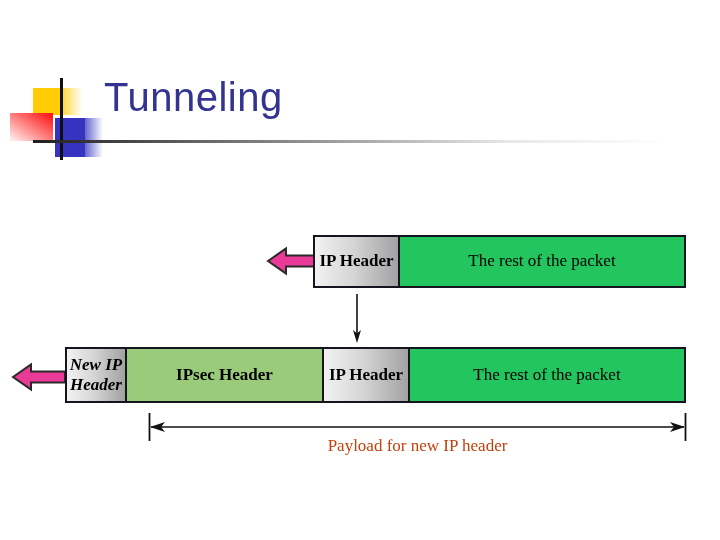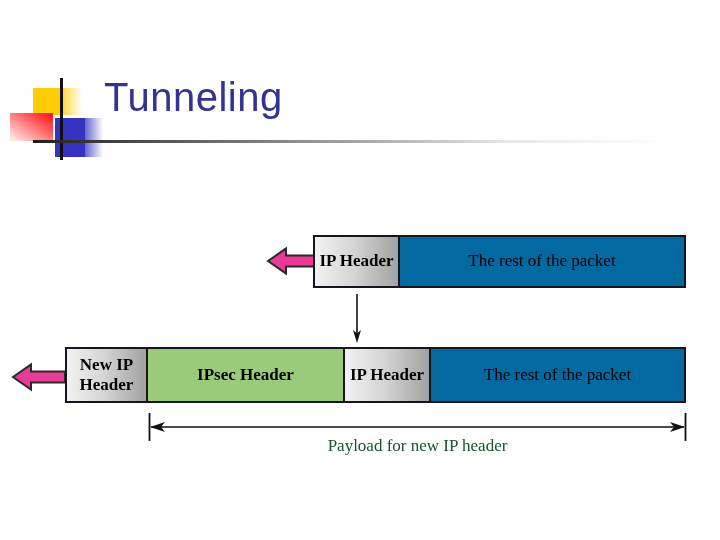--- a/index.html
+++ b/index.html
@@ -37,7 +37,7 @@
   }
   .pbox.sep{border-right:2px solid #15151f;}
   .box-gray{background:linear-gradient(to right,#f2f2f2,#d6d6d6 45%,#a2a2a2);font-weight:bold;}
-  .box-blue{background:#0369a1;flex:1;}
+  .box-blue{background:#22c55e;flex:1;}
   .box-green{background:#99cb7b;font-weight:bold;}
   .w-ip1{width:85px;}
   .w-new{width:81px;}

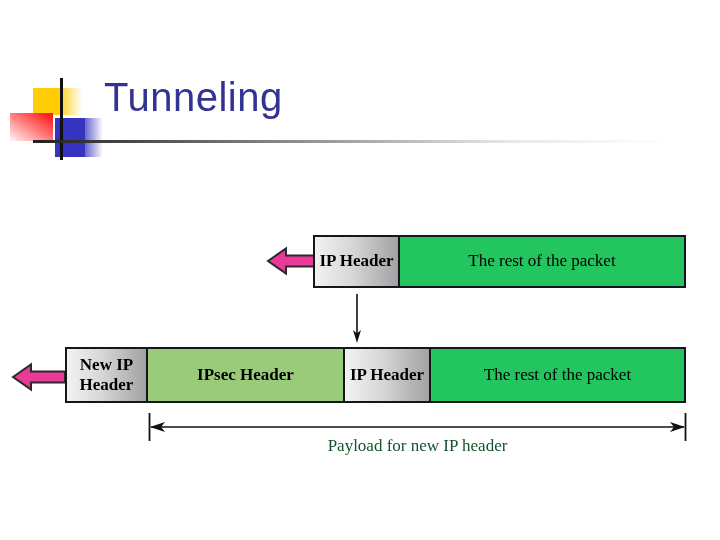--- a/index.html
+++ b/index.html
@@ -40,7 +40,7 @@
   .box-blue{background:#22c55e;flex:1;}
   .box-green{background:#99cb7b;font-weight:bold;}
   .w-ip1{width:85px;}
-  .w-new{width:81px;}
+  .w-new{width:60px;font-style:italic;}
   .w-ipsec{width:197px;}
   .w-ip2{width:86px;}
   .arrow{position:absolute;}

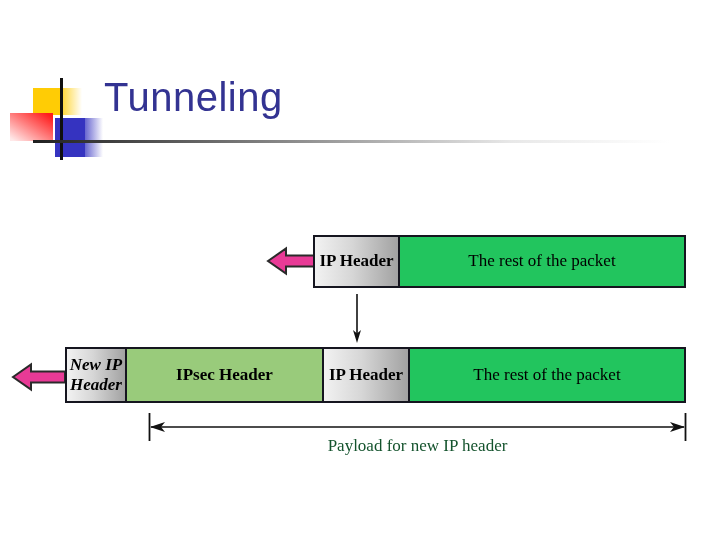--- a/index.html
+++ b/index.html
@@ -46,7 +46,7 @@
   .arrow{position:absolute;}
   .payload-label{
     position:absolute;left:146px;top:436px;width:543px;text-align:center;
-    font-family:"Liberation Serif",serif;font-size:17px;color:#14532d;
+    font-family:"Liberation Serif",serif;font-size:17px;color:#c2410c;
   }
 </style>
 </head>

